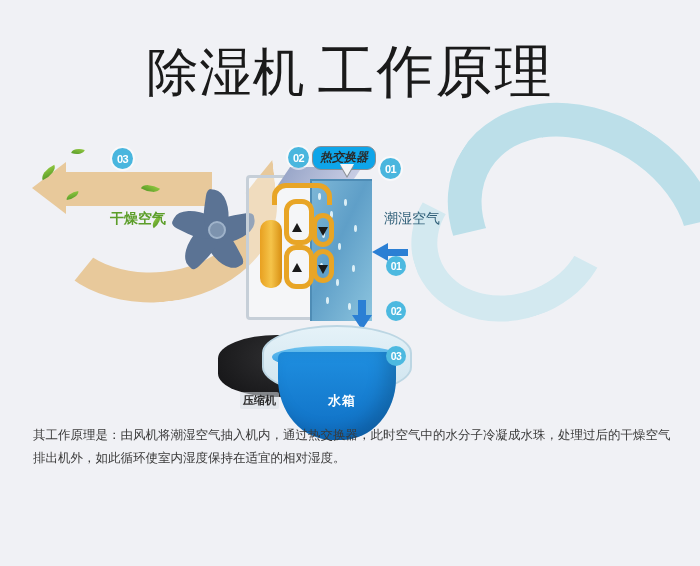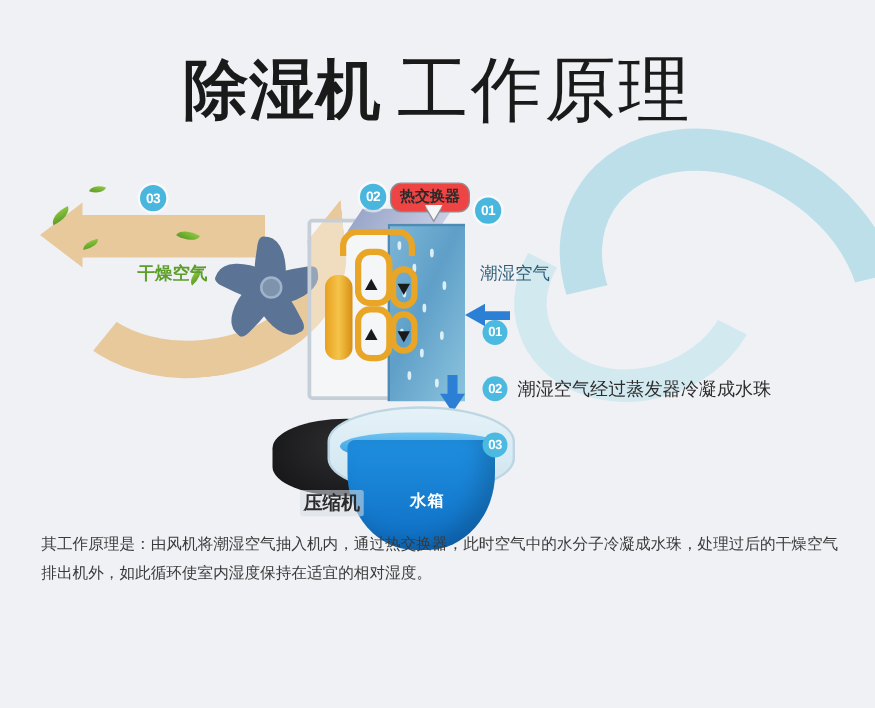--- a/index.html
+++ b/index.html
@@ -17,7 +17,7 @@
     text-align:center; white-space:nowrap;
   }
   #title-strong{
-    font-size:52px; font-weight:bold; color:#1a1a1a;
+    font-size:52px; font-weight:normal; color:#1a1a1a;
     letter-spacing:1px; vertical-align:middle;
   }
   #title-light{

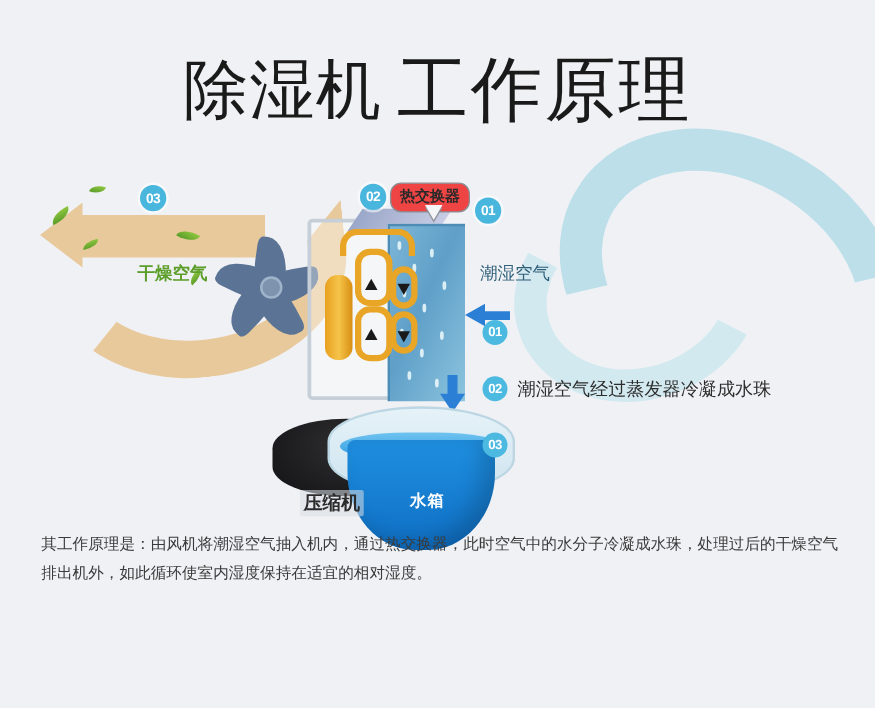--- a/index.html
+++ b/index.html
@@ -187,9 +187,10 @@
   .callout{
     position:absolute; left:312px; top:26px;
     border:1.5px solid #8a8f95; border-radius:9px;
-    background:#ef4444; color:#2a2a2a;
+    background:#0ea5e9; color:#2a2a2a;
     font-size:12px; font-weight:bold; padding:2px 7px 3px;
     white-space:nowrap;
+    font-style:italic;
   }
   .callout-tail{
     position:absolute; left:340px; top:44px;

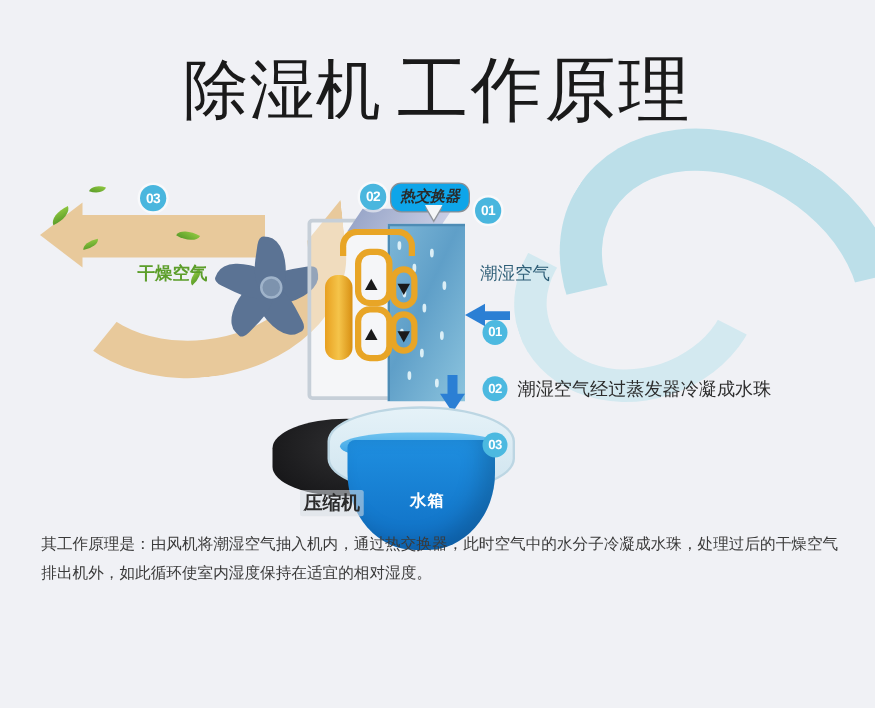--- a/index.html
+++ b/index.html
@@ -316,7 +316,6 @@
 
   <div class="legend-row">
     <span class="legend-badge">02</span>
-    <span class="legend-text">潮湿空气经过蒸发器冷凝成水珠</span>
   </div>
 
   <div class="legend-row">

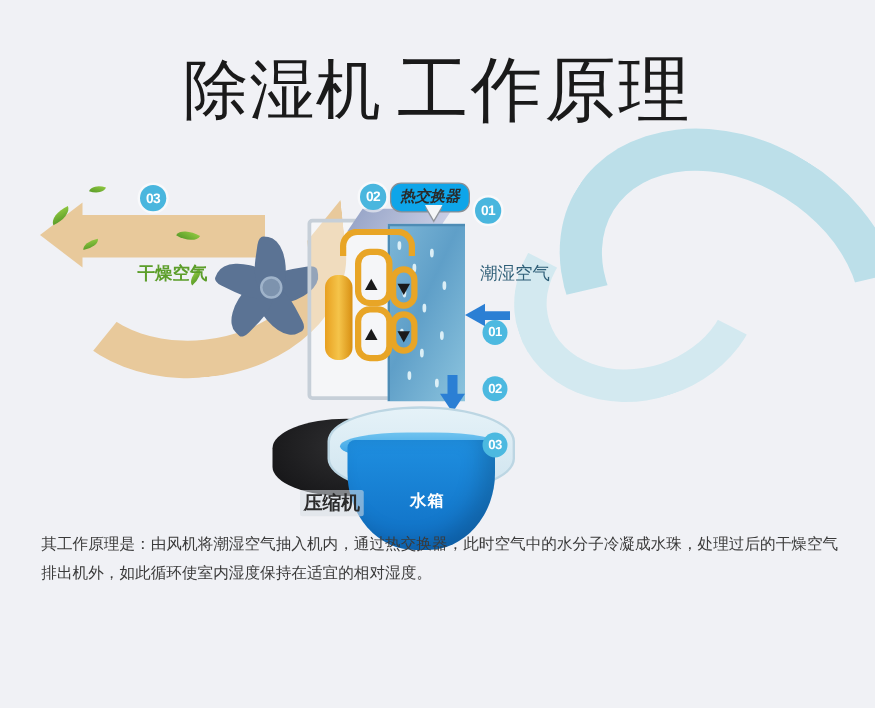--- a/index.html
+++ b/index.html
@@ -170,7 +170,7 @@
   }
   .comp-label{
     position:absolute; left:240px; top:272px;
-    color:#2b2b2b; font-size:15px; font-weight:bold;
+    color:#2b2b2b; font-size:11px; font-weight:bold;
     background:rgba(216,222,228,.55); padding:1px 3px; border-radius:2px;
   }
 

